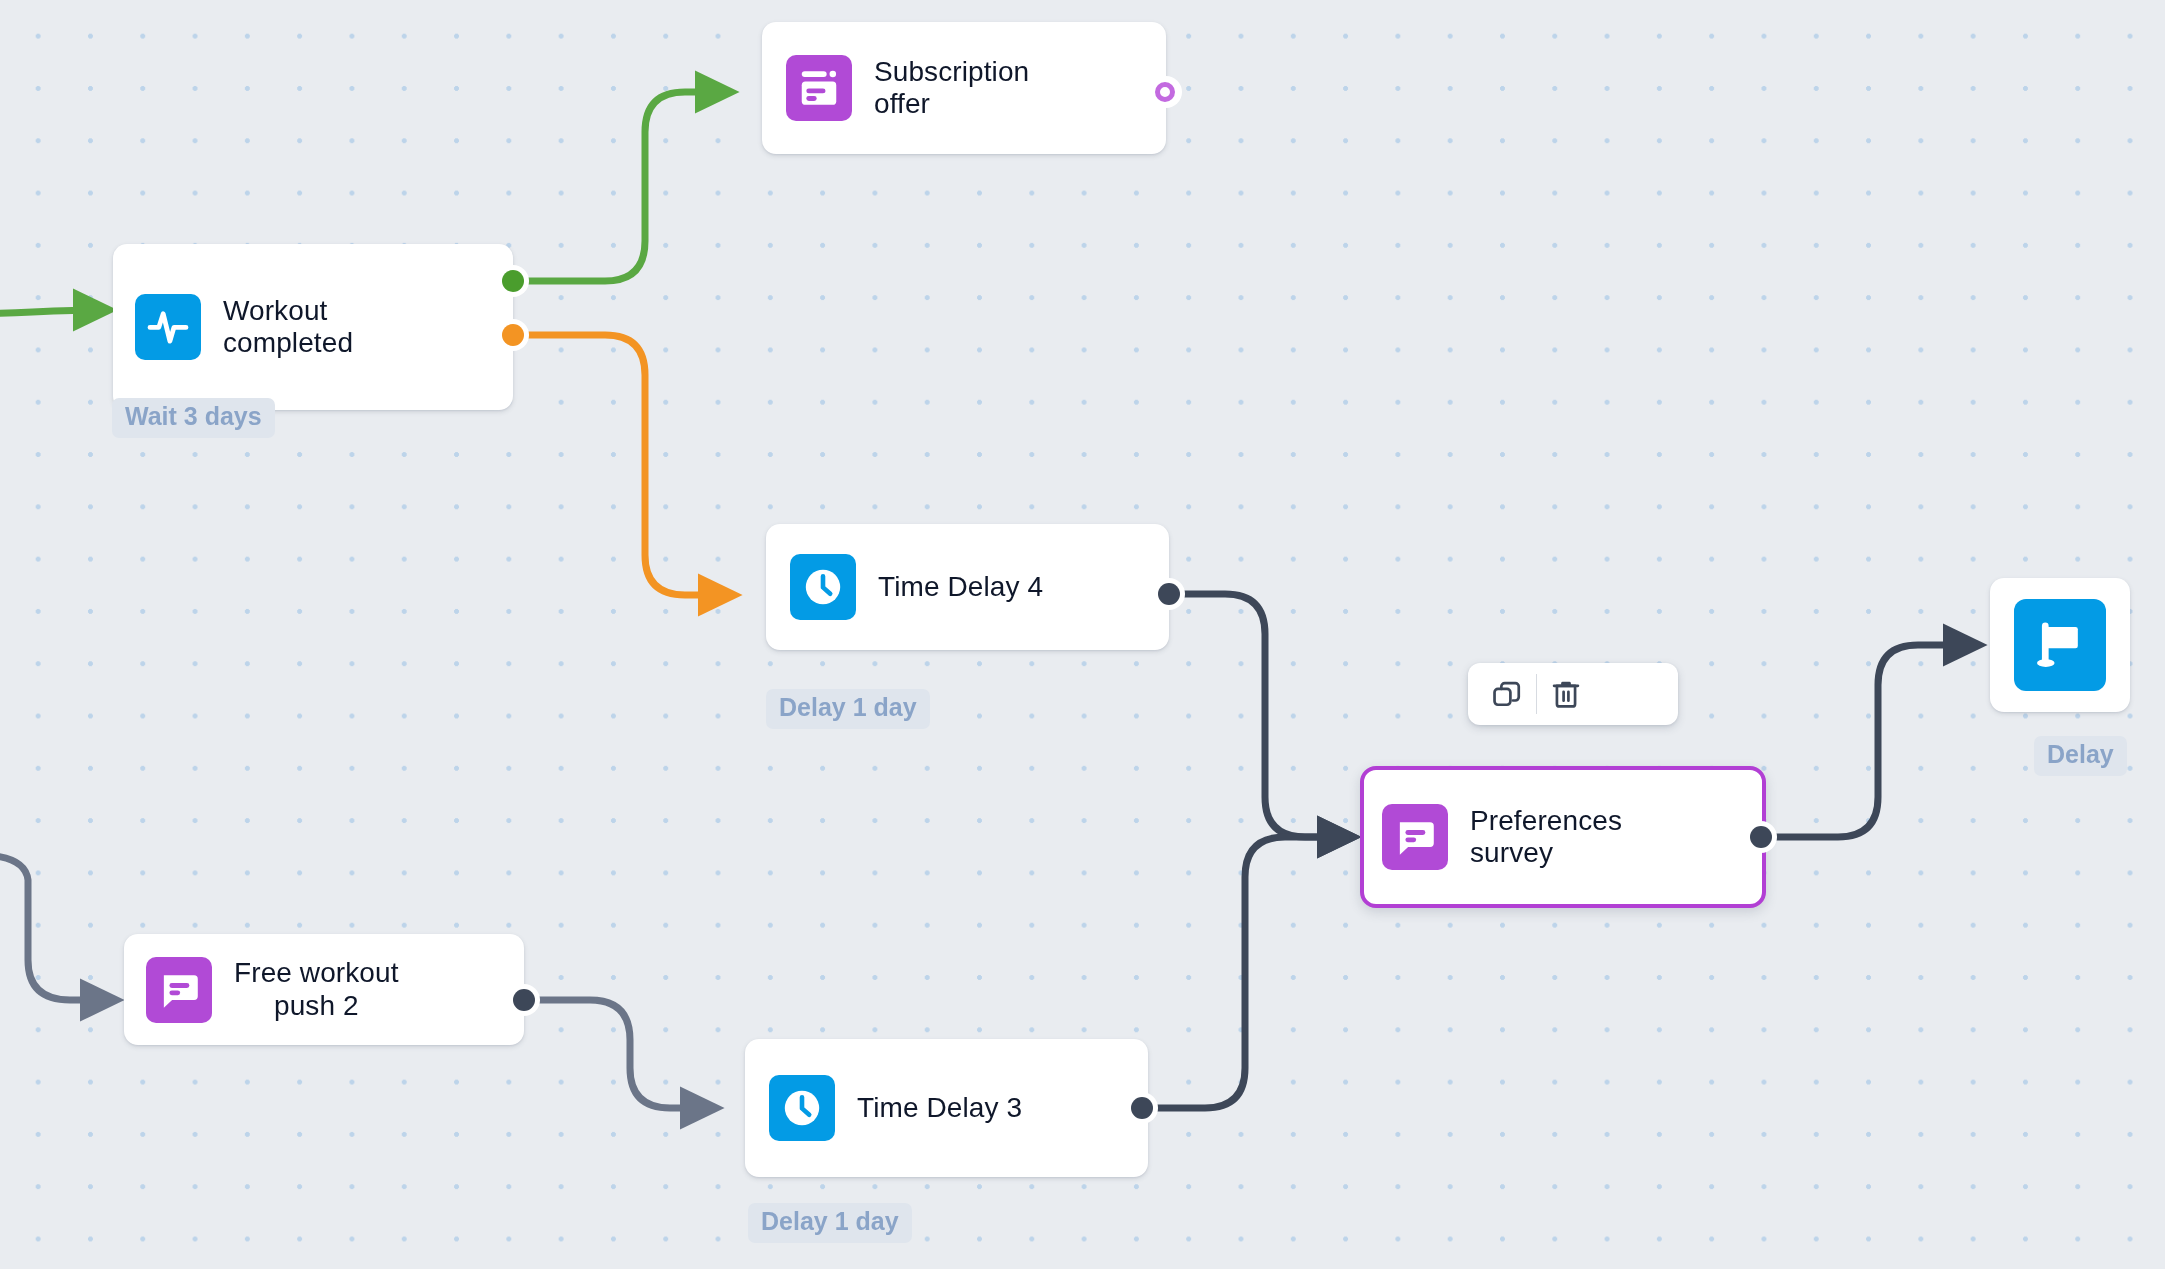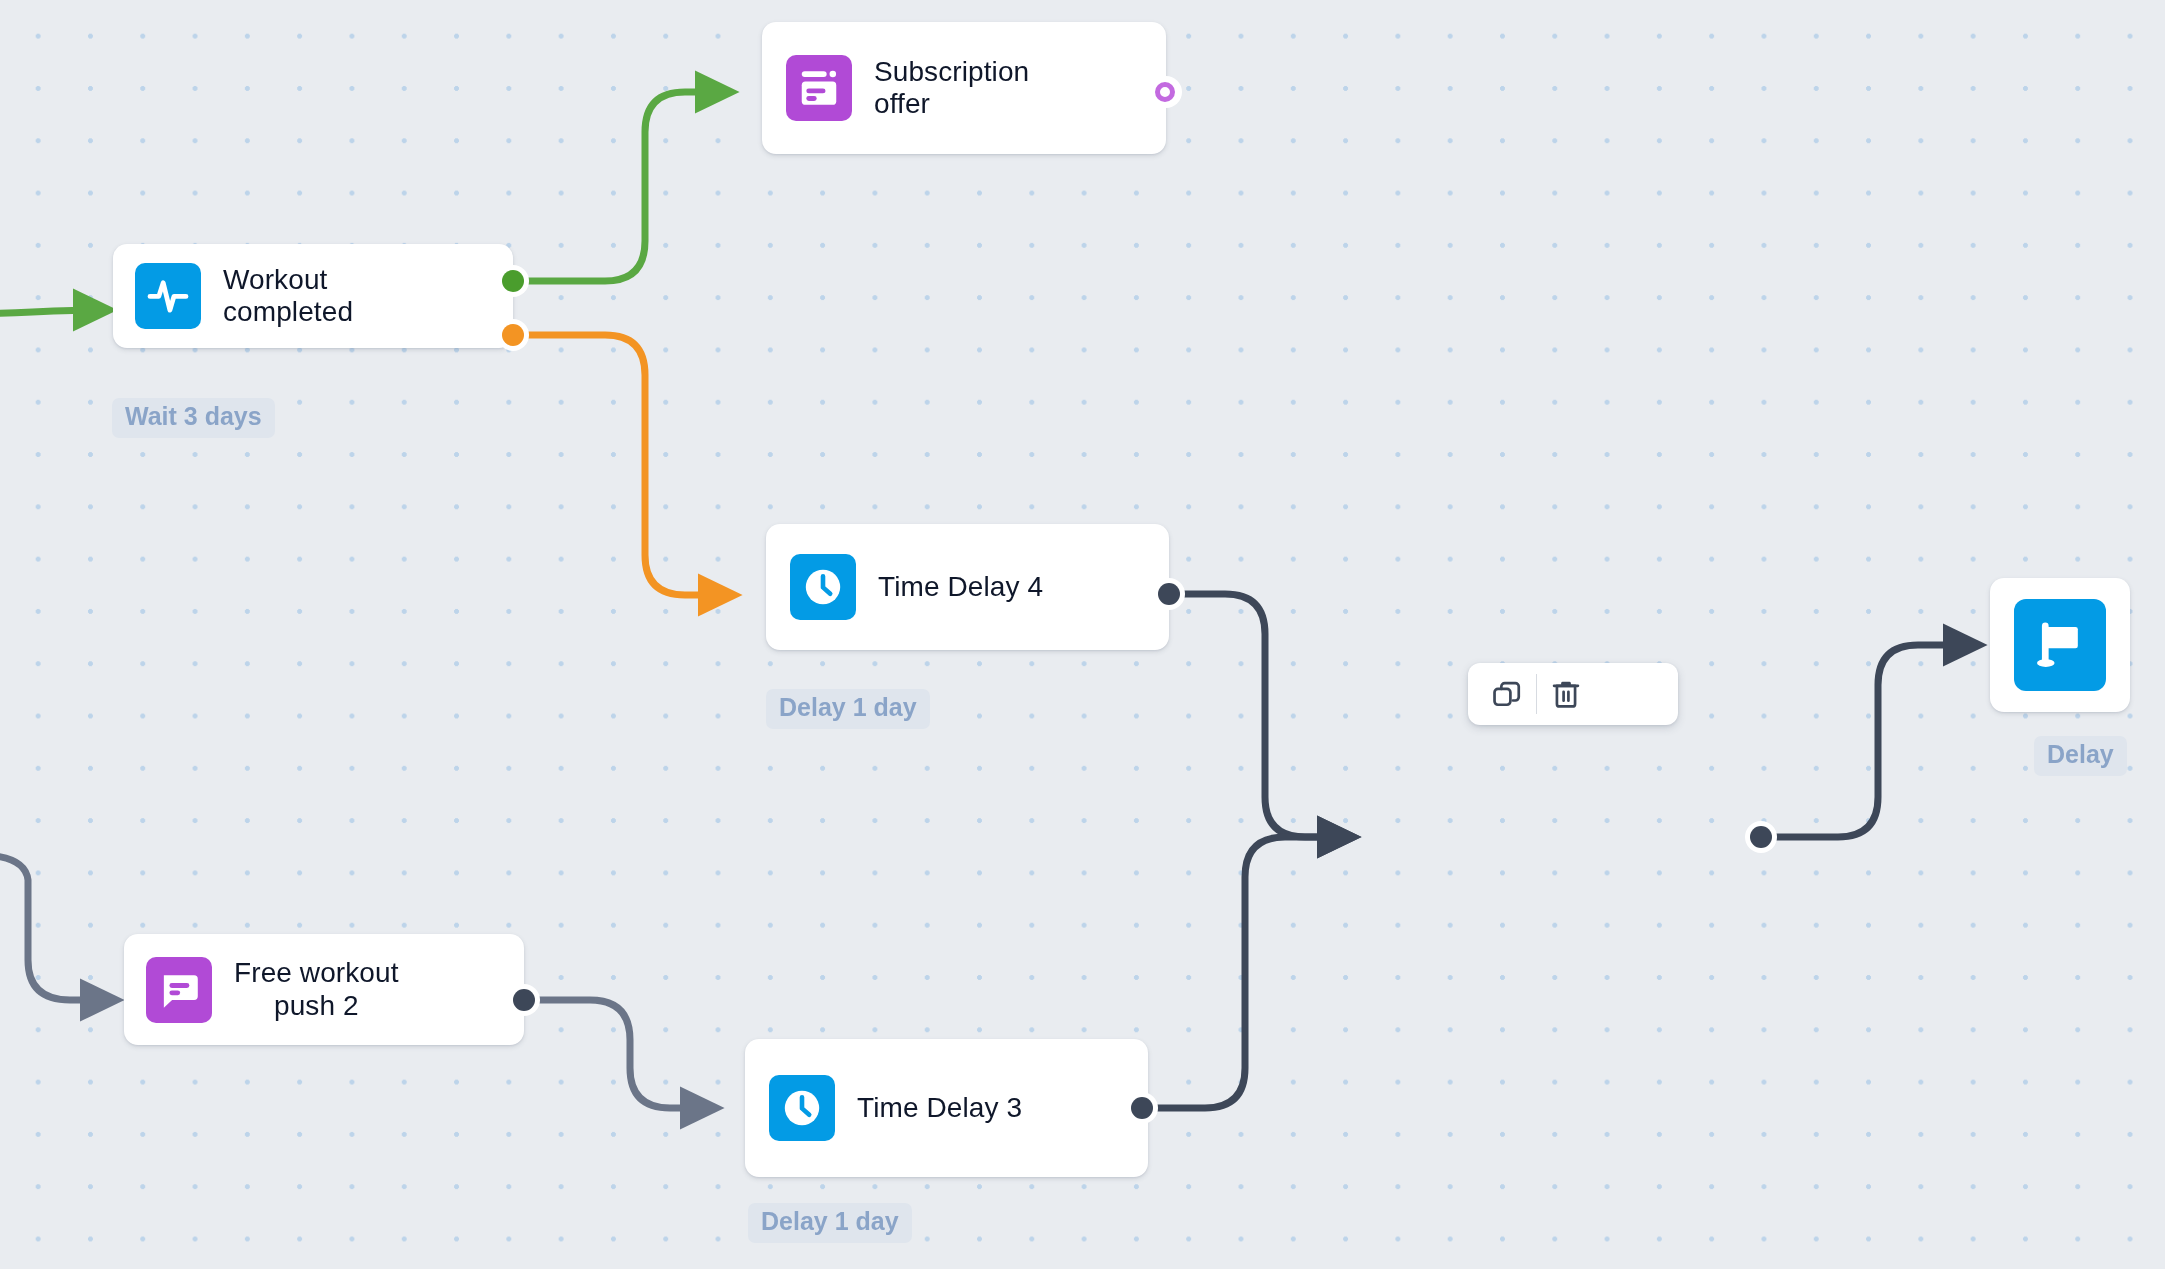--- a/index.html
+++ b/index.html
@@ -149,7 +149,7 @@
   <div class="port-notch" style="left:1150px;top:76px;"></div>
   <div class="port port-ring" style="left:1155px;top:82px;"></div>
 
-  <div class="node" style="left:113px;top:244px;width:400px;height:104px;padding-left:22px;">
+  <div class="node" style="left:113px;top:244px;width:400px;height:166px;padding-left:22px;">
     <div class="node-icon icon-blue">
       <svg width="46" height="46" viewBox="0 0 24 24" aria-hidden="true">
         <path d="M2.6 12.2 H7.2 L9.5 5.1 L13.0 19.4 L15.1 12.2 H21.4" fill="none" stroke="#fff" stroke-width="2.5" stroke-linecap="round" stroke-linejoin="round"></path>

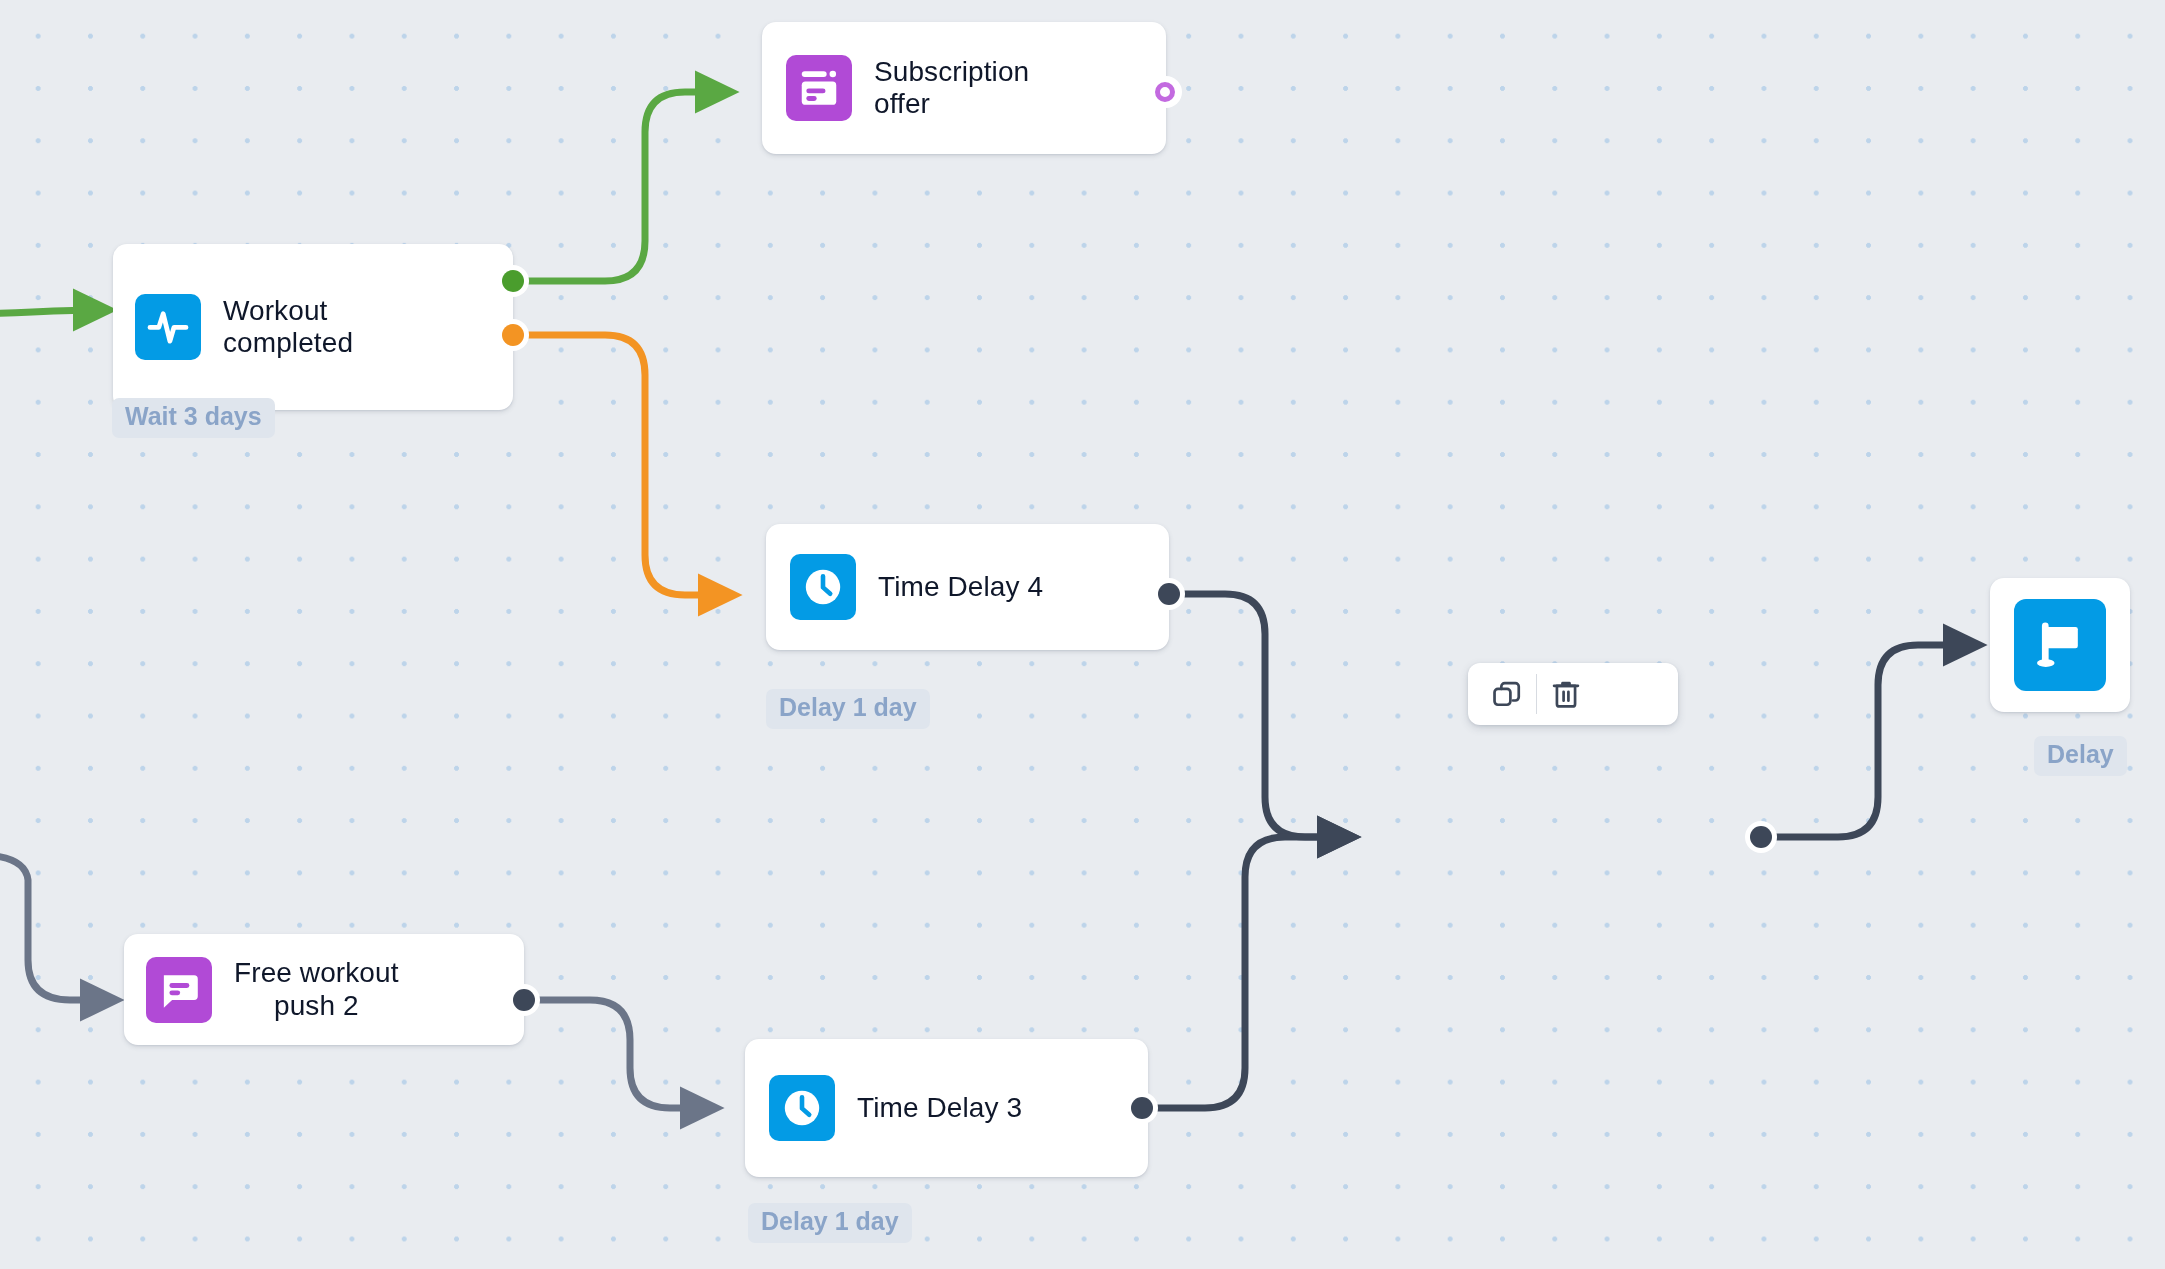--- a/index.html
+++ b/index.html
@@ -222,6 +222,17 @@
     </div>
   </div>
 
+  <div class="node selected" style="left:1360px;top:766px;width:406px;height:142px;padding-left:18px;">
+    <div class="node-icon icon-purple">
+      <svg width="46" height="46" viewBox="0 0 24 24" aria-hidden="true">
+        <path d="M4.1 4.3 H19.9 A1.9 1.9 0 0 1 21.8 6.2 V15.3 A1.9 1.9 0 0 1 19.9 17.2 H8.4 L4.1 21.2 Z" fill="#fff"></path>
+        <rect x="7.0" y="8.4" width="10.4" height="2.5" rx="1.25" fill="#b14ad6"></rect>
+        <rect x="7.0" y="12.2" width="5.6" height="2.5" rx="1.25" fill="#b14ad6"></rect>
+      </svg>
+    </div>
+    <div class="node-label">Preferences
+survey</div>
+  </div>
   <div class="port-notch" style="left:1745px;top:821px;"></div>
   <div class="port port-dark" style="left:1750px;top:826px;"></div>
 

